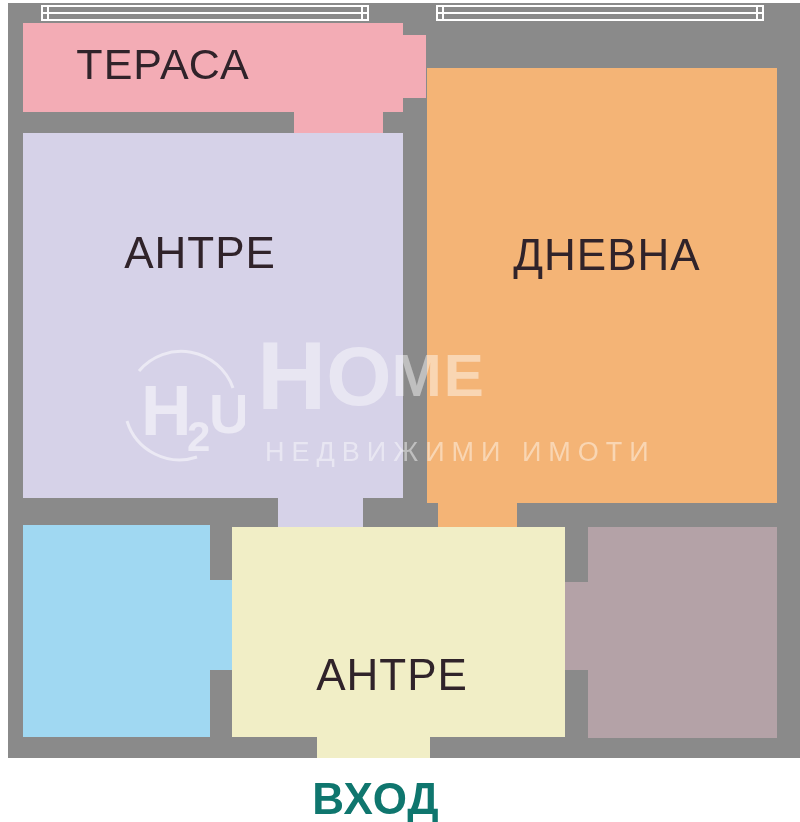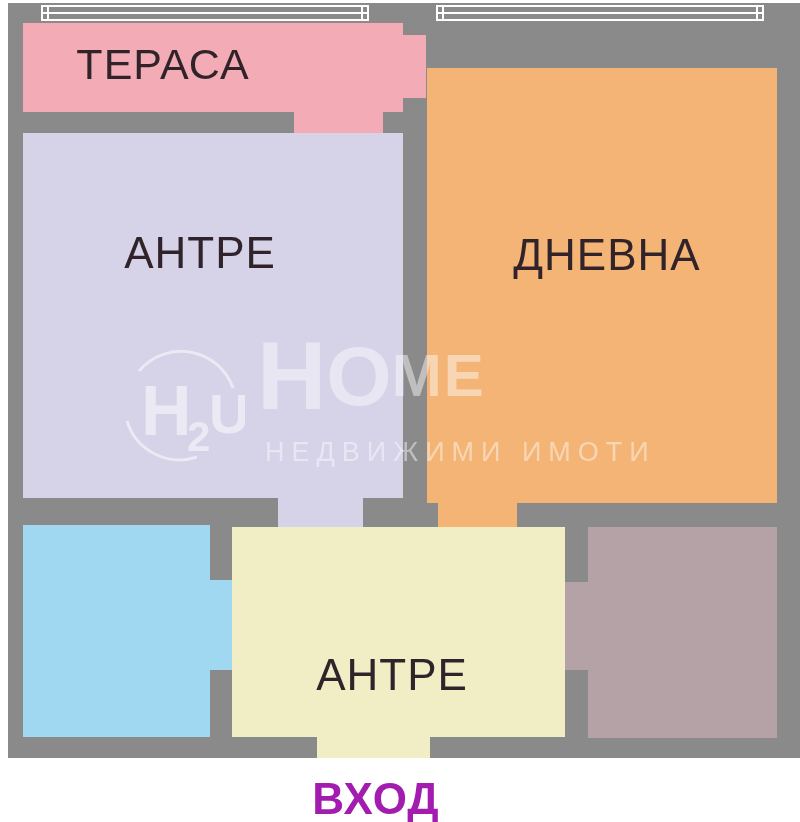--- a/index.html
+++ b/index.html
@@ -28,7 +28,7 @@
   .entrance-label{
     position:absolute;left:286px;top:776px;width:180px;height:46px;
     display:flex;align-items:center;justify-content:center;
-    font-size:44px;font-weight:bold;color:#a21caf;letter-spacing:1px;
+    font-size:44px;font-weight:bold;color:#0f766e;letter-spacing:1px;
   }
   
   .watermark{

